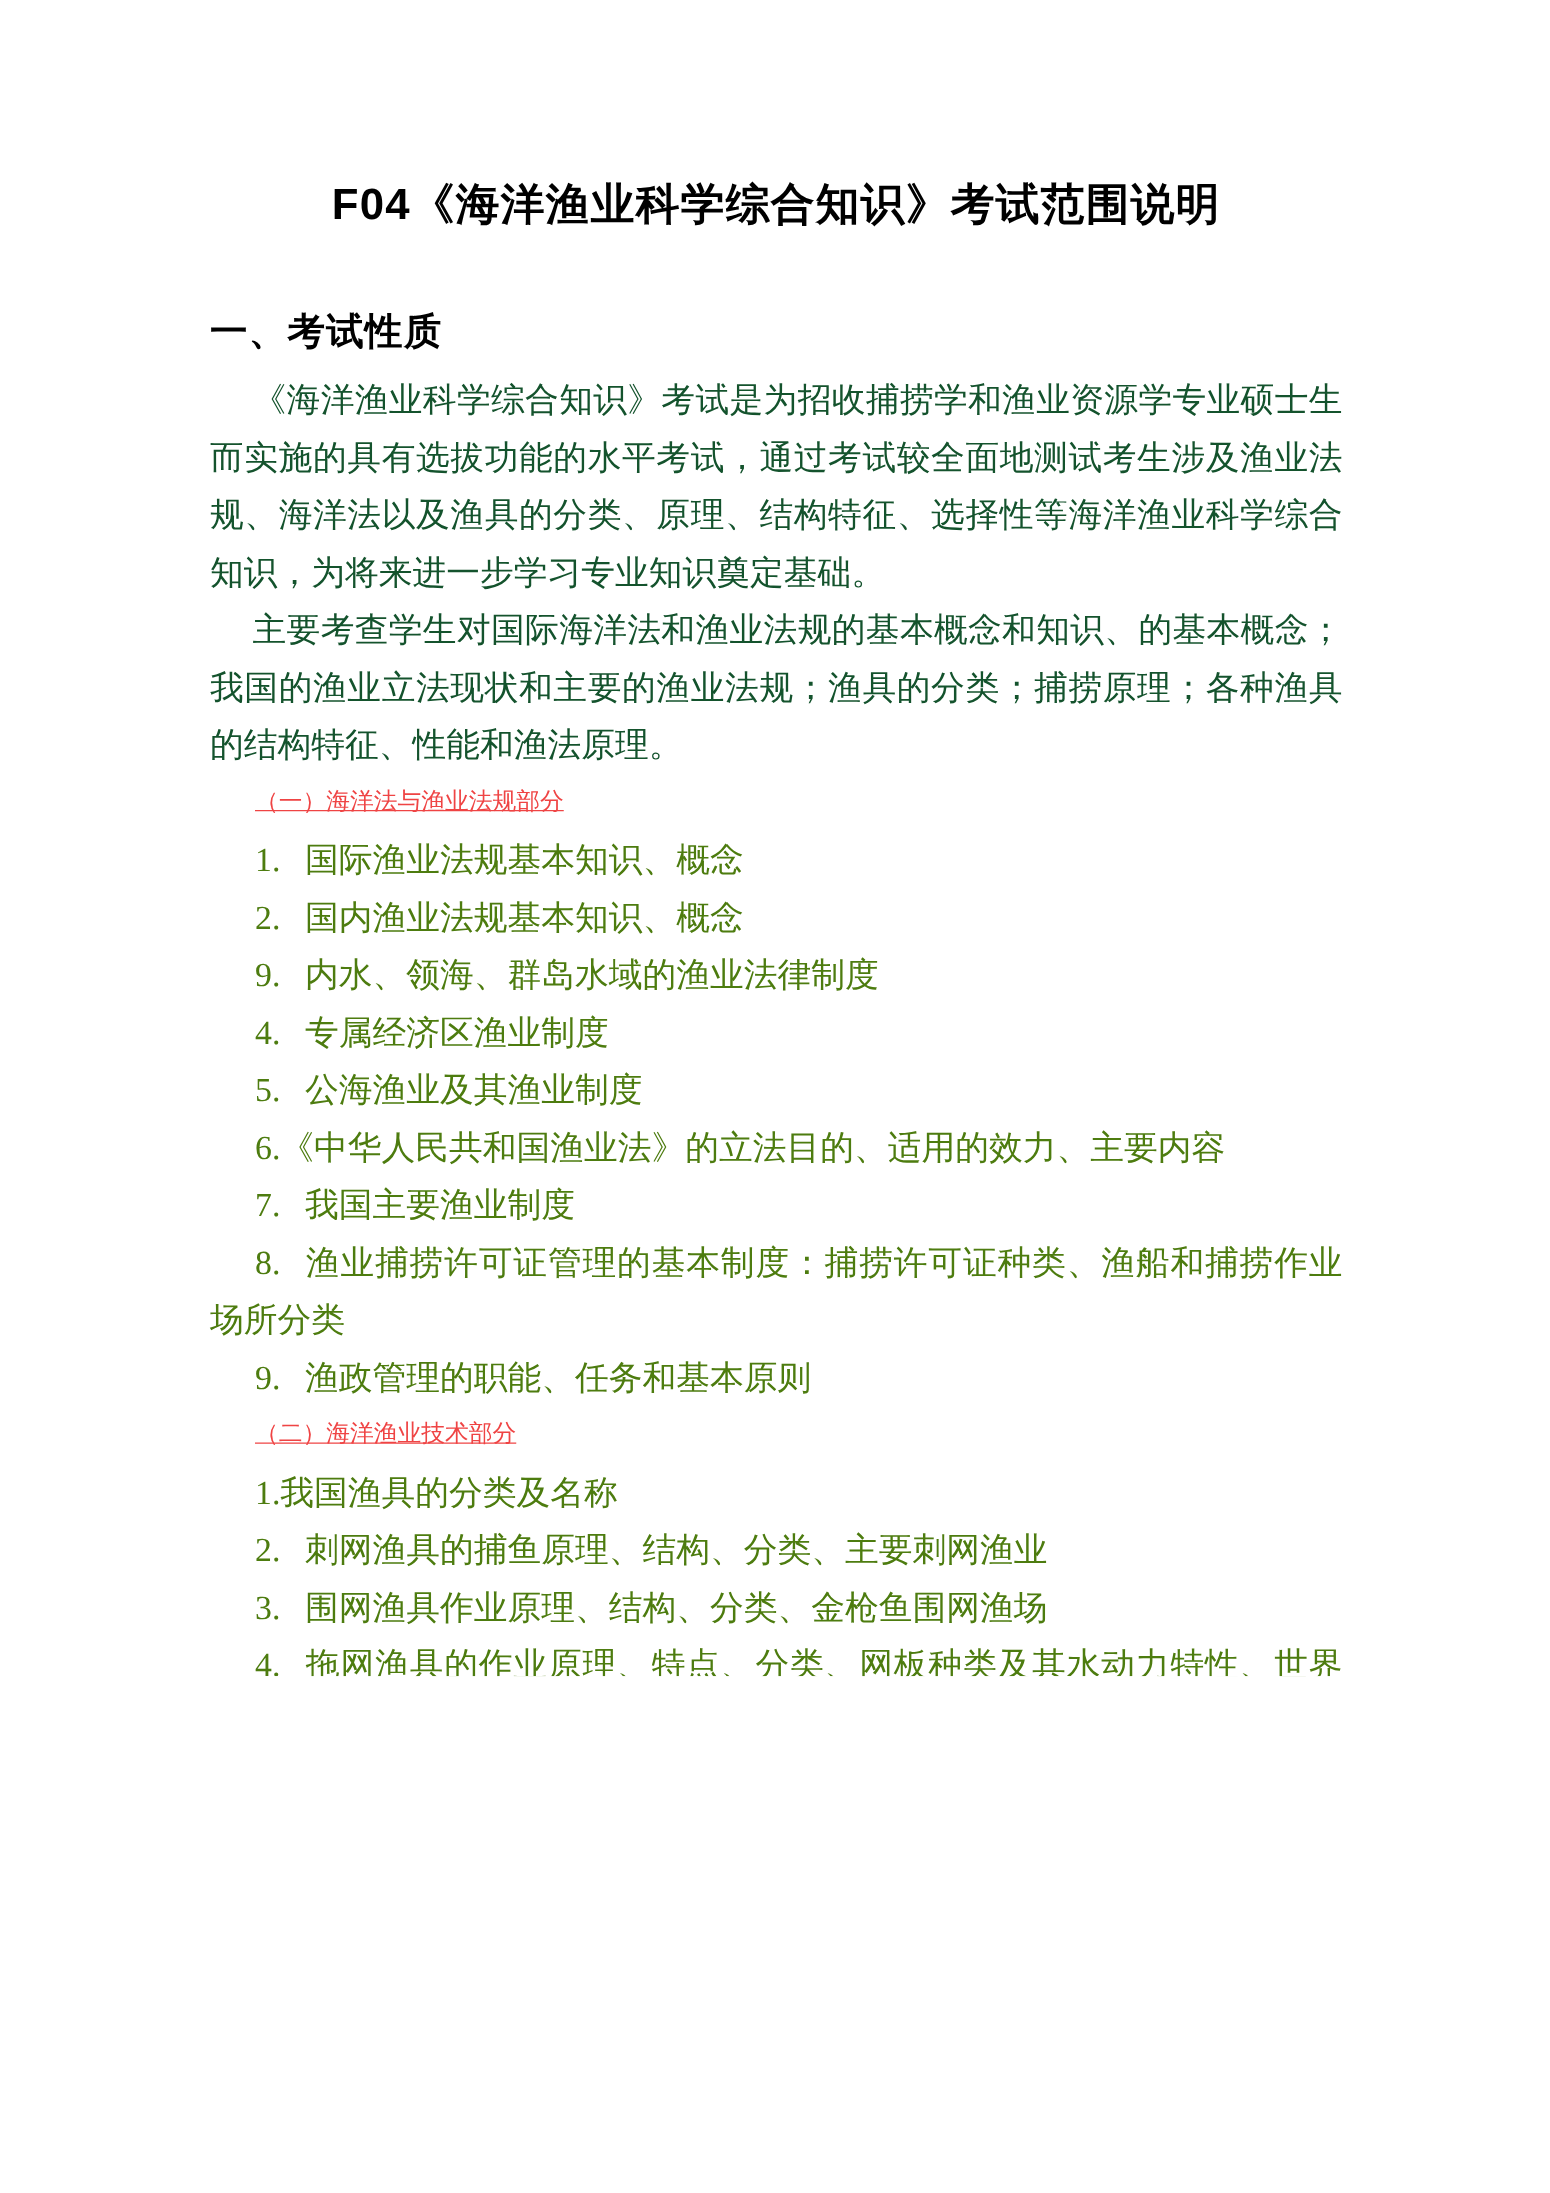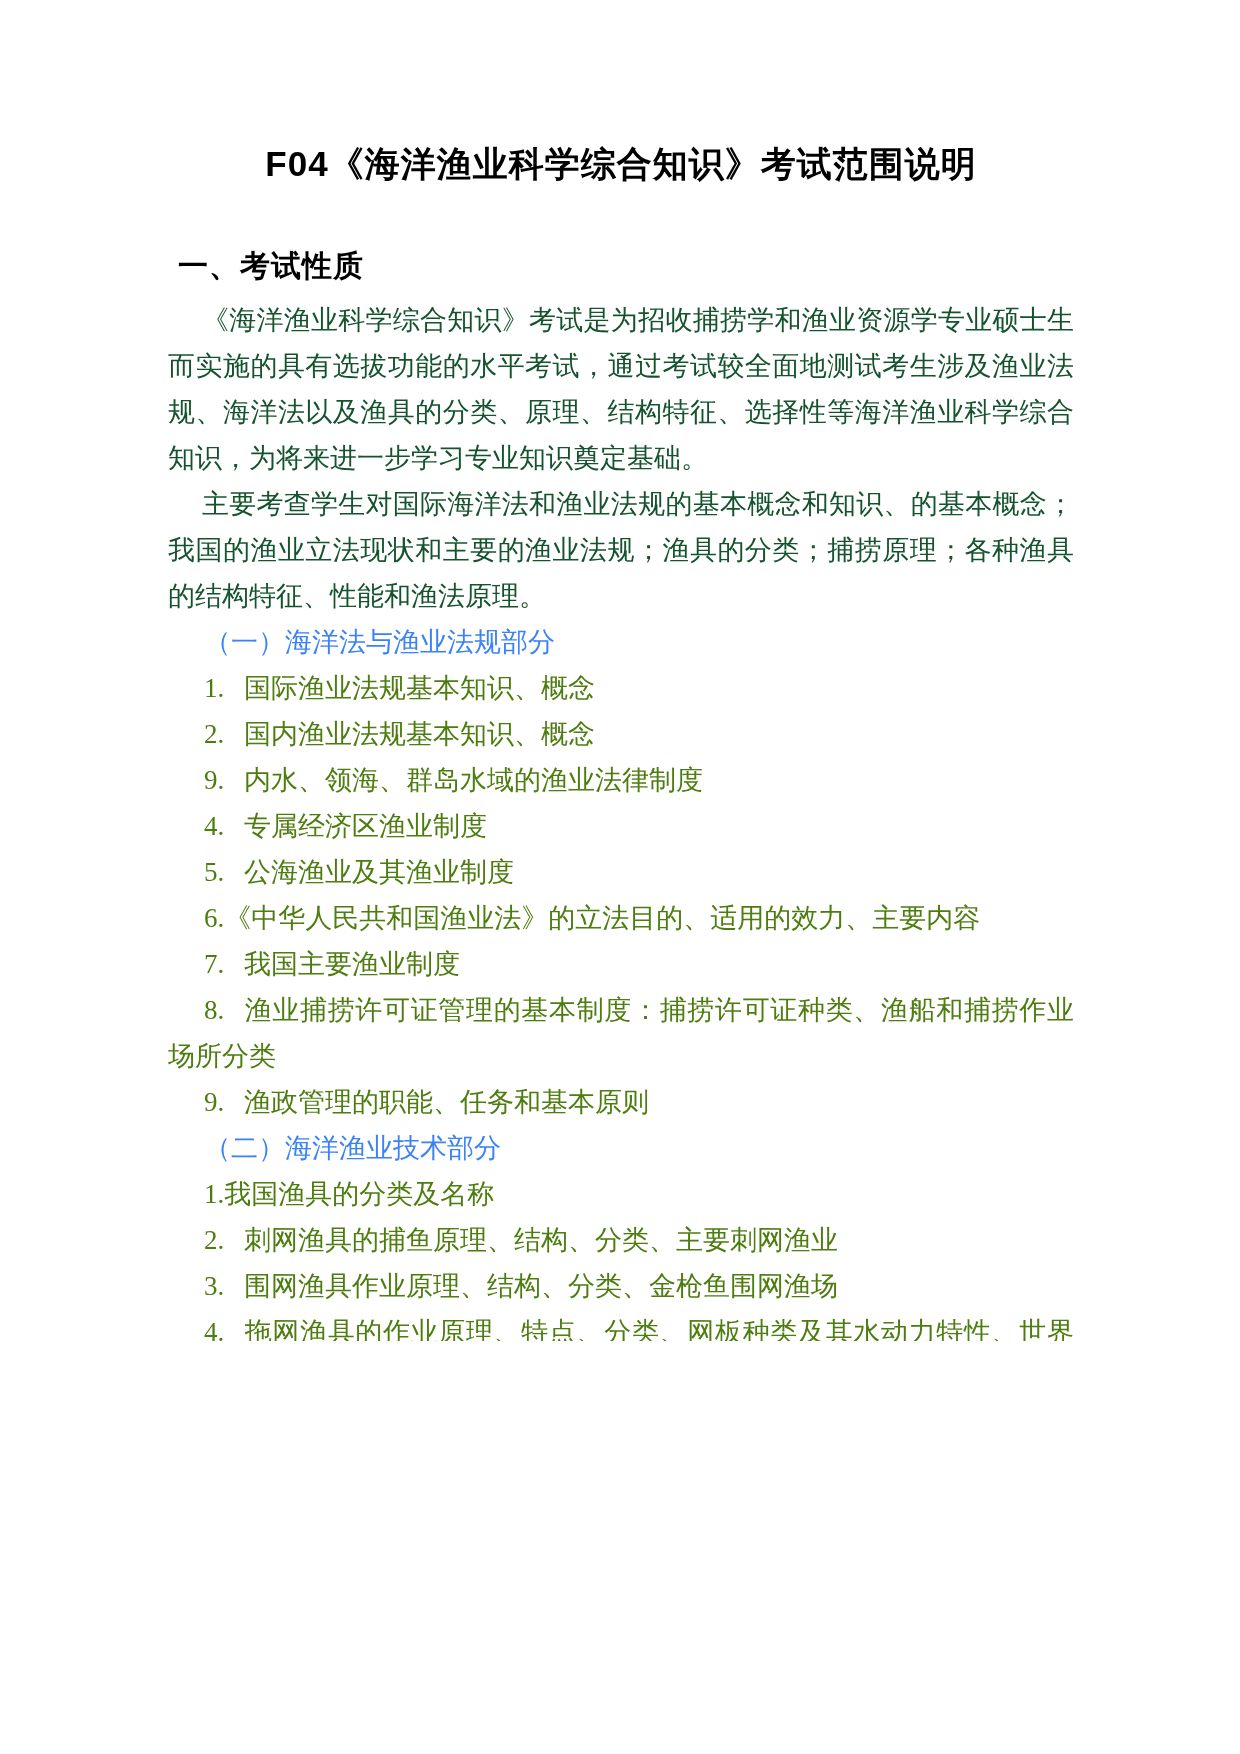--- a/index.html
+++ b/index.html
@@ -33,7 +33,7 @@
     font-weight: 700;
     font-size: 30px;
     line-height: 38px;
-    margin: 0 0 12px 10px;
+    margin: 0 0 12px 0;
     letter-spacing: 1px;
     color: #000000;
   }

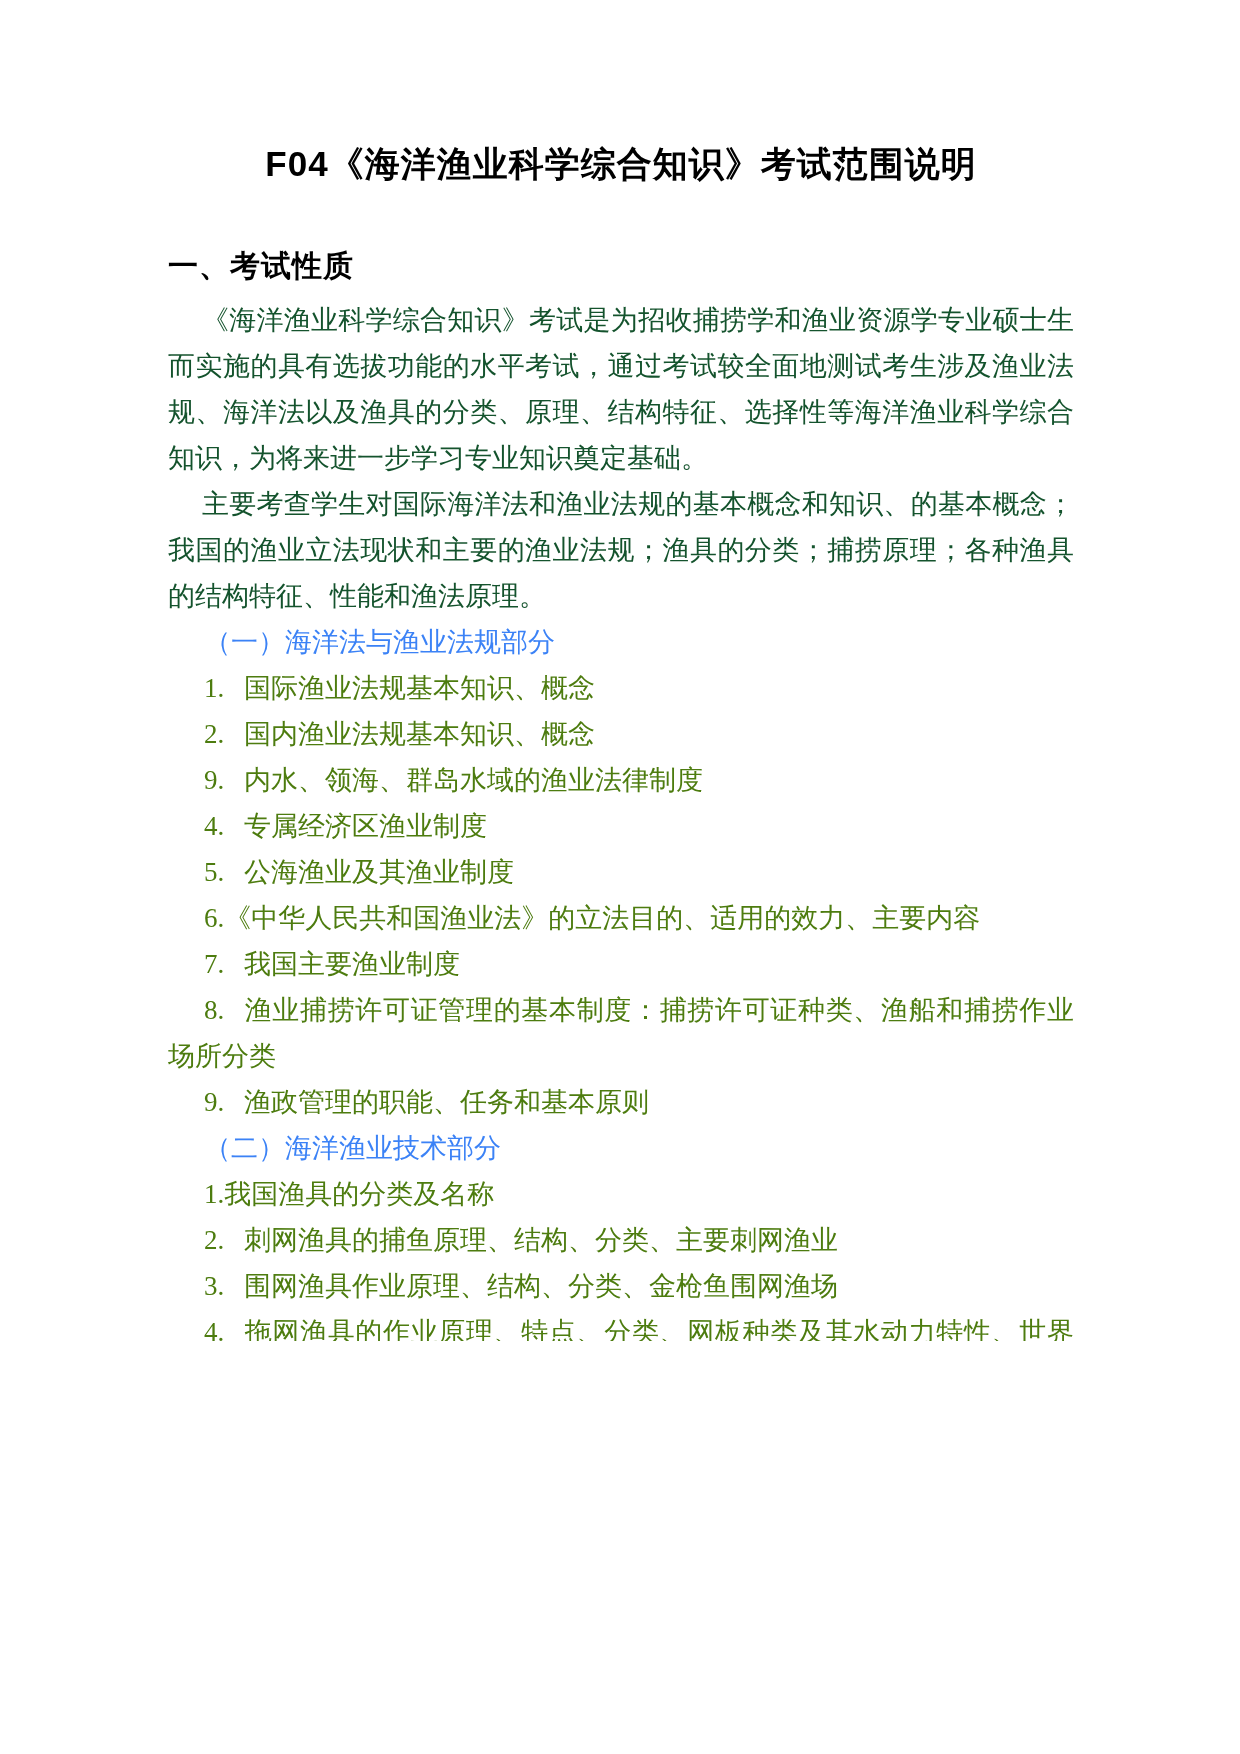--- a/index.html
+++ b/index.html
@@ -50,11 +50,12 @@
     color: #14532d;
   }
   .sub-label {
-    font-size: 27px;
+    font-size: 19px;
     line-height: 46px;
     text-indent: 36px;
     margin: 0;
-    color: #3b82f6;
+    color: #ef4444;
+    text-decoration: underline;
   }
   .items .item {
     font-size: 27px;

